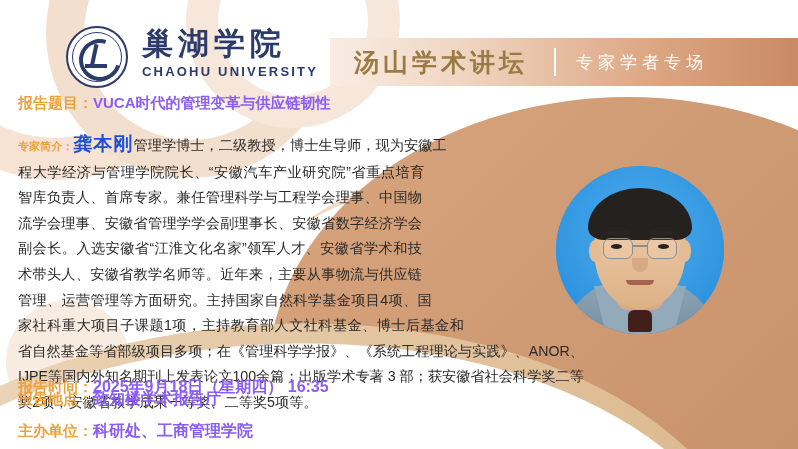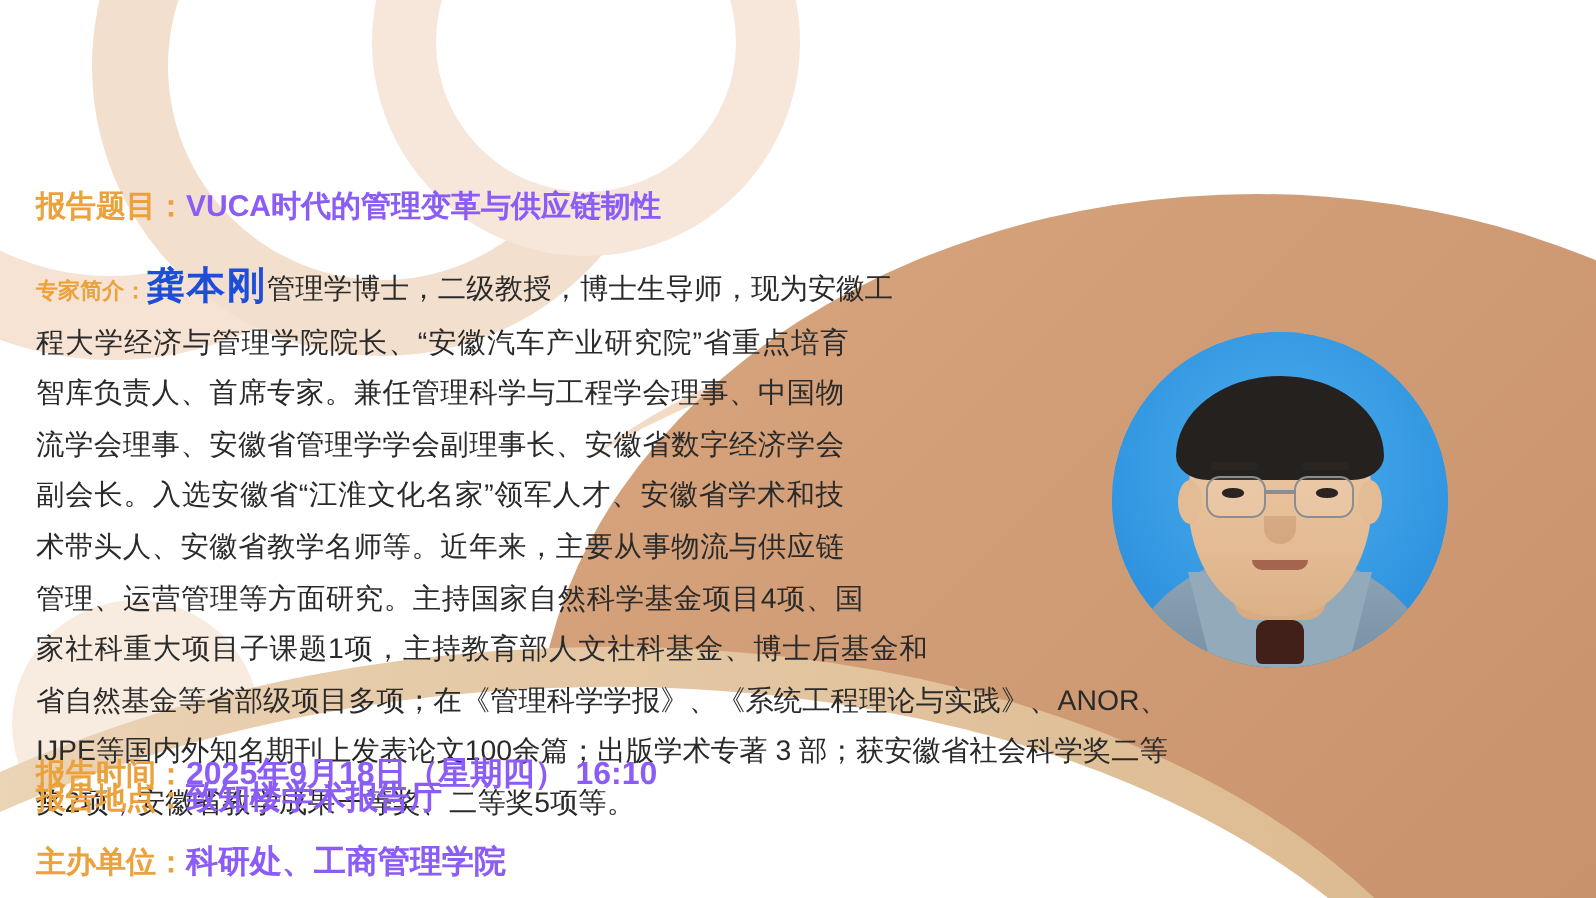--- a/index.html
+++ b/index.html
@@ -463,6 +463,27 @@
     <div class="wave-cut"></div>
   </div>
 
+  <div class="header">
+
+    <div class="logo-block">
+      <div class="logo-seal">
+        <div class="logo-seal-mark"></div>
+        <div class="logo-seal-bar"></div>
+        <div class="logo-seal-foot"></div>
+      </div>
+      <div class="logo-text">
+        <div class="logo-cn">巢湖学院</div>
+        <div class="logo-en">CHAOHU UNIVERSITY</div>
+      </div>
+    </div>
+
+    <div class="banner">
+      <span class="banner-main">汤山学术讲坛</span>
+      <span class="banner-div"></span>
+      <span class="banner-sub">专家学者专场</span>
+    </div>
+
+  </div>
 
   <div class="portrait">
     <div class="p-bg"></div>

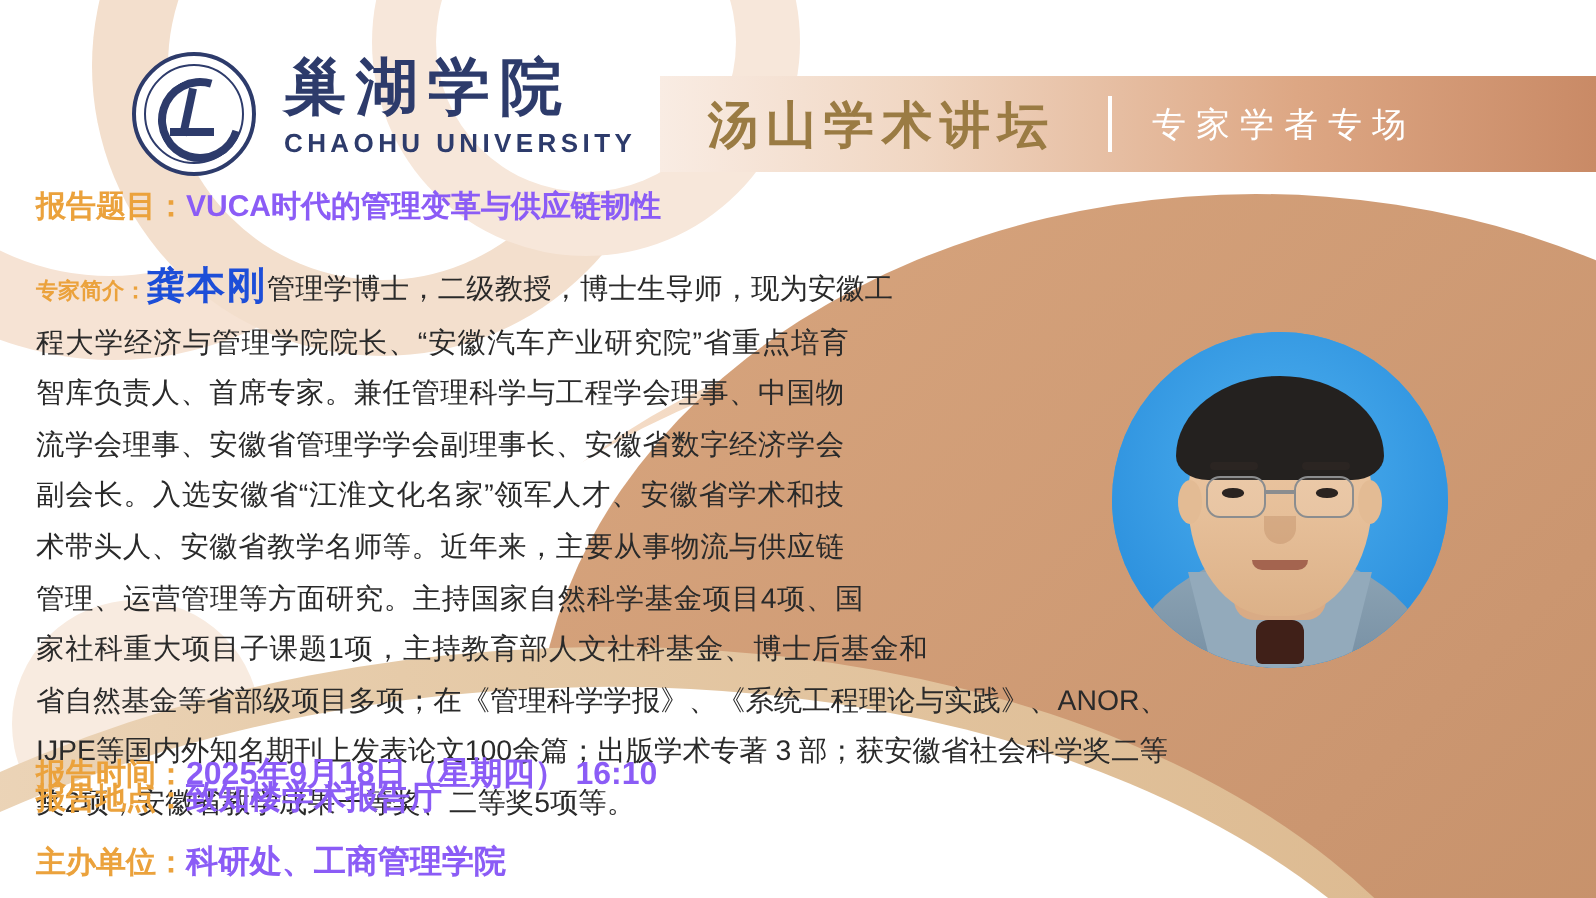--- a/index.html
+++ b/index.html
@@ -521,7 +521,7 @@
 
     <div class="row-meta row-time">
       <span class="label">报告时间：</span>
-      <span class="value-strong">2025年9月18日（星期四） 16:10</span>
+      <span class="value-strong">2025年9月18日（星期四） 16:35</span>
     </div>
 
     <div class="row-meta row-org">

